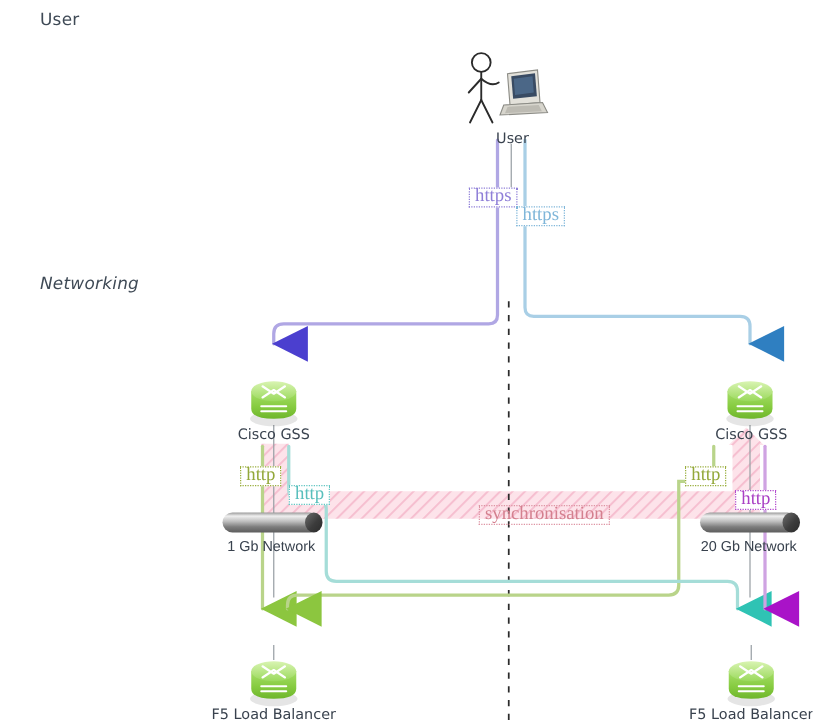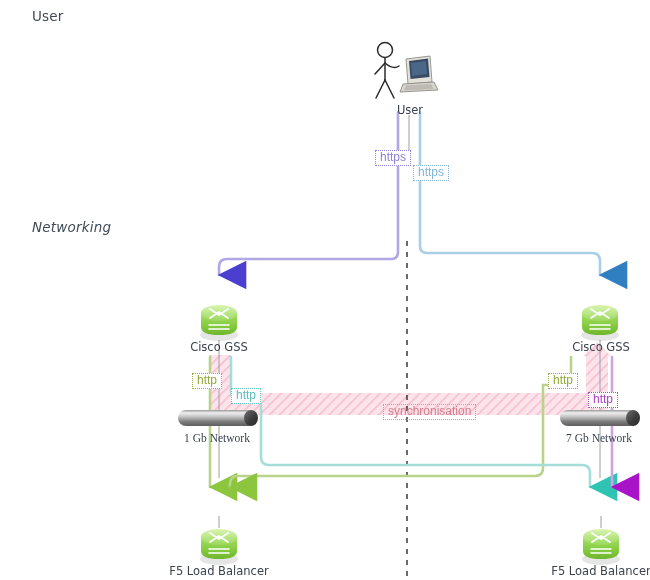--- a/index.html
+++ b/index.html
@@ -22,8 +22,8 @@
   .node-wide{width:150px;}
   .edge-label{
     position:absolute;
-    font-family:Liberation Sans, sans-serif;
-    font-size:12px;line-height:11px;
+    font-family:Liberation Serif, serif;
+    font-size:15px;line-height:11px;
     padding:1px 4px 2px 4px;background:#ffffff;white-space:nowrap;
   }
   .lbl-violet{color:#8f7fd8;border:1.2px dotted #8f7fd8;}

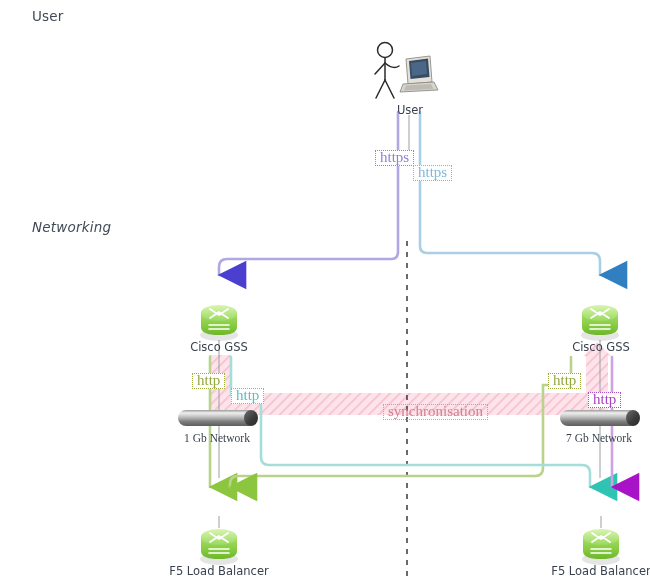--- a/index.html
+++ b/index.html
@@ -35,7 +35,7 @@
   .netbar{position:absolute;}
   .netbar .cap{
     position:absolute;left:50%;transform:translateX(-50%);top:22px;
-    font-family:Liberation Serif, serif;
+    font-family:Liberation Sans, sans-serif;
     font-size:11.5px;color:#39424e;white-space:nowrap;
   }
 </style>

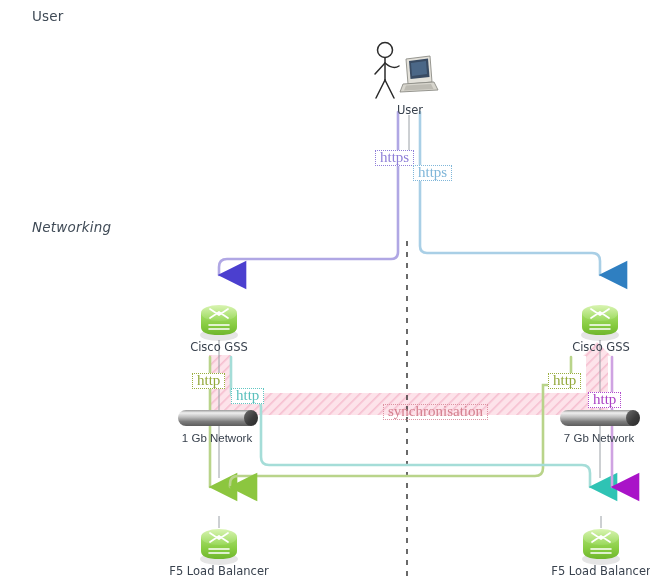--- a/index.html
+++ b/index.html
@@ -220,7 +220,7 @@
   </div>
 
   <div class="netbar" style="left:540px;top:410px;width:78px;height:16px;">
-    <span class="cap">7 Gb Network</span>
+    <span class="cap">20 Gb Network</span>
   </div>
 
   <div class="node node-wide" style="left:124px;top:561px;">

